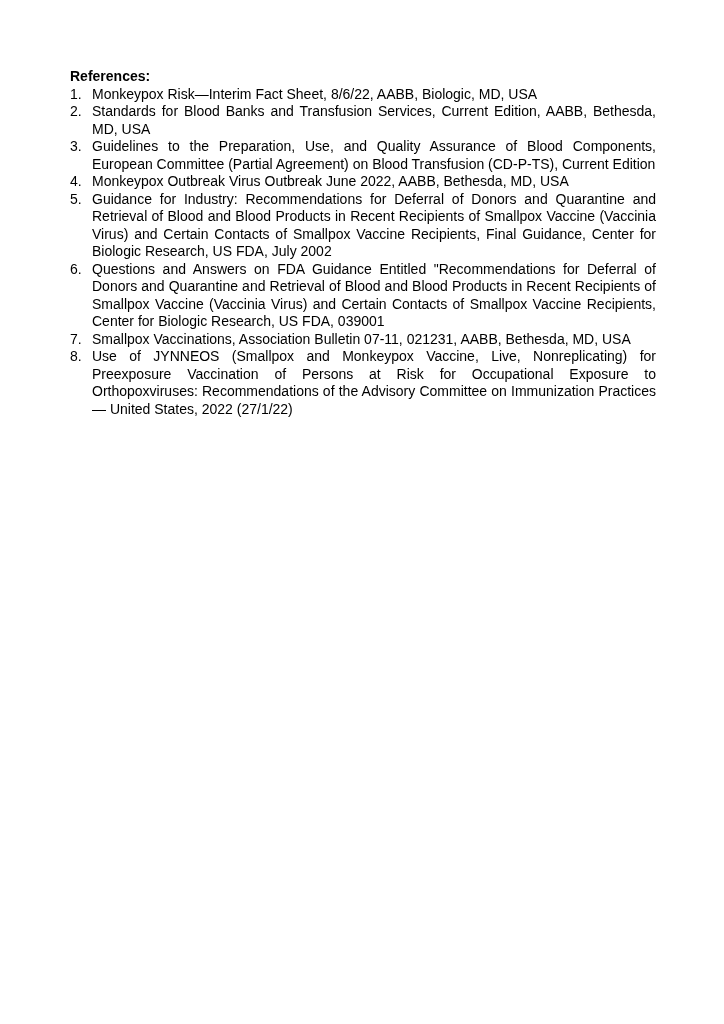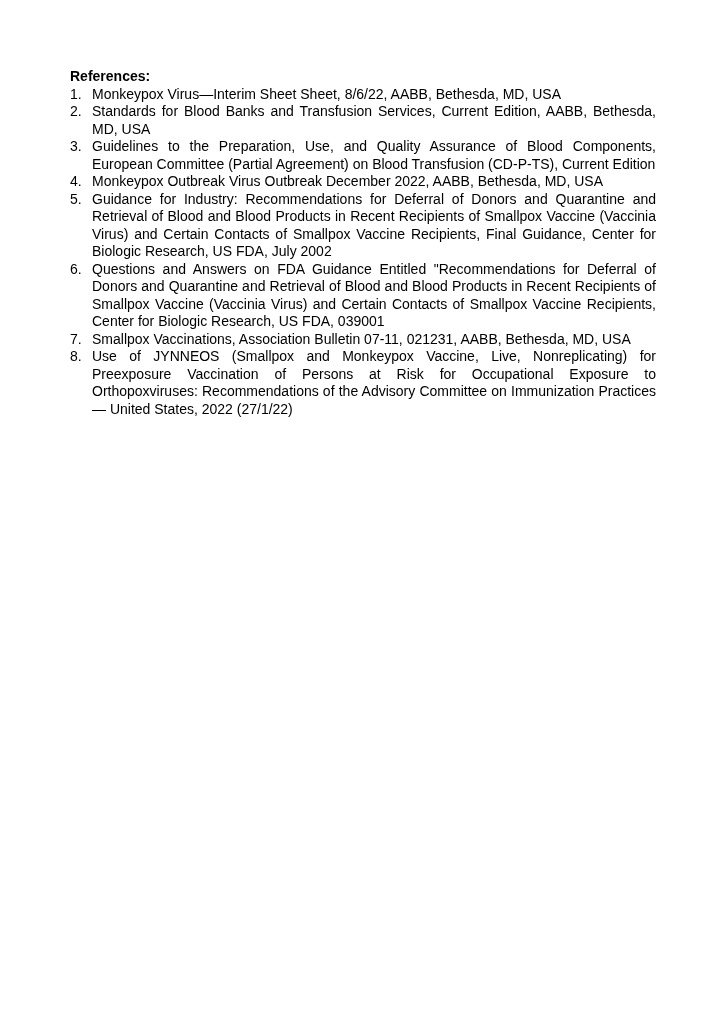--- a/index.html
+++ b/index.html
@@ -54,7 +54,7 @@
   <div class="ref-list">
   <div class="ref">
     <span class="num">1.</span>
-    <span class="txt"><span>Monkeypox Virus—Interim Sheet Sheet, </span><span class="bold">8/6/22</span><span>, AABB, Bethesda, MD, USA</span></span>
+    <span class="txt"><span>Monkeypox Risk—Interim Fact Sheet, </span><span class="bold">8/6/22</span><span>, AABB, Bethesda, MD, USA</span></span>
   </div>
 
   <div class="ref">

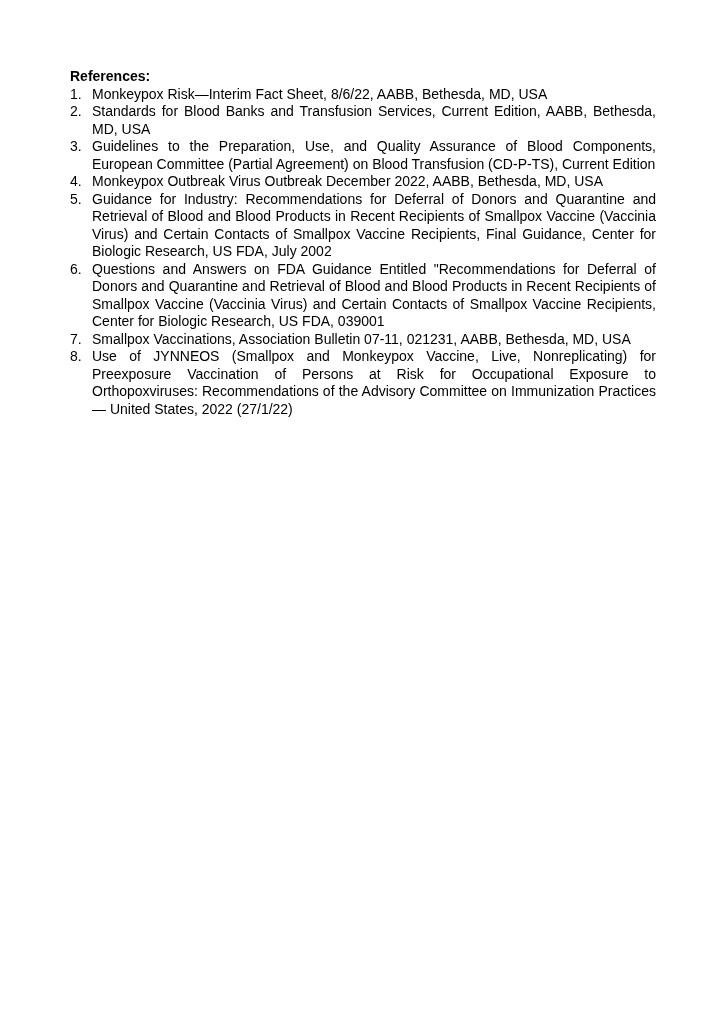--- a/index.html
+++ b/index.html
@@ -54,7 +54,7 @@
   <div class="ref-list">
   <div class="ref">
     <span class="num">1.</span>
-    <span class="txt"><span>Monkeypox Risk—Interim Fact Sheet, </span><span class="bold">8/6/22</span><span>, AABB, Bethesda, MD, USA</span></span>
+    <span class="txt"><span>Monkeypox Risk—Interim Fact Sheet, </span><span class="bold">8/6/22</span><span>, AABB, Biologic, MD, USA</span></span>
   </div>
 
   <div class="ref">

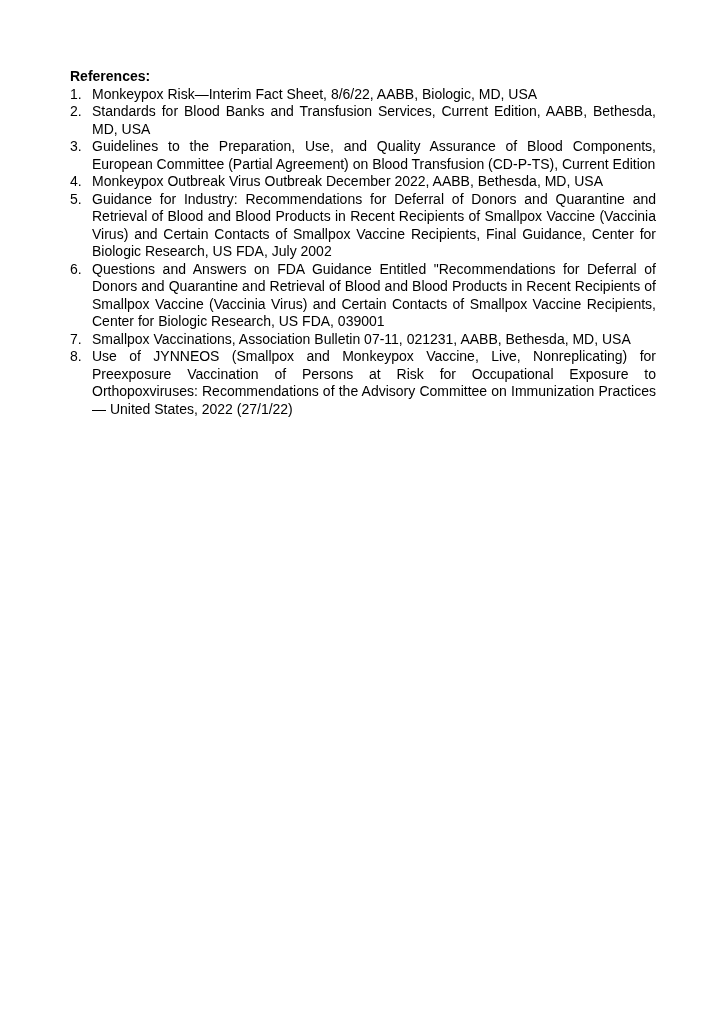--- a/index.html
+++ b/index.html
@@ -69,7 +69,7 @@
 
   <div class="ref">
     <span class="num">4.</span>
-    <span class="txt"><span>Monkeypox Outbreak Virus Outbreak December 2022, AABB, Bethesda, MD, USA</span></span>
+    <span class="txt"><span>Monkeypox Outbreak Virus Outbreak June 2022, AABB, Bethesda, MD, USA</span></span>
   </div>
 
   <div class="ref">

